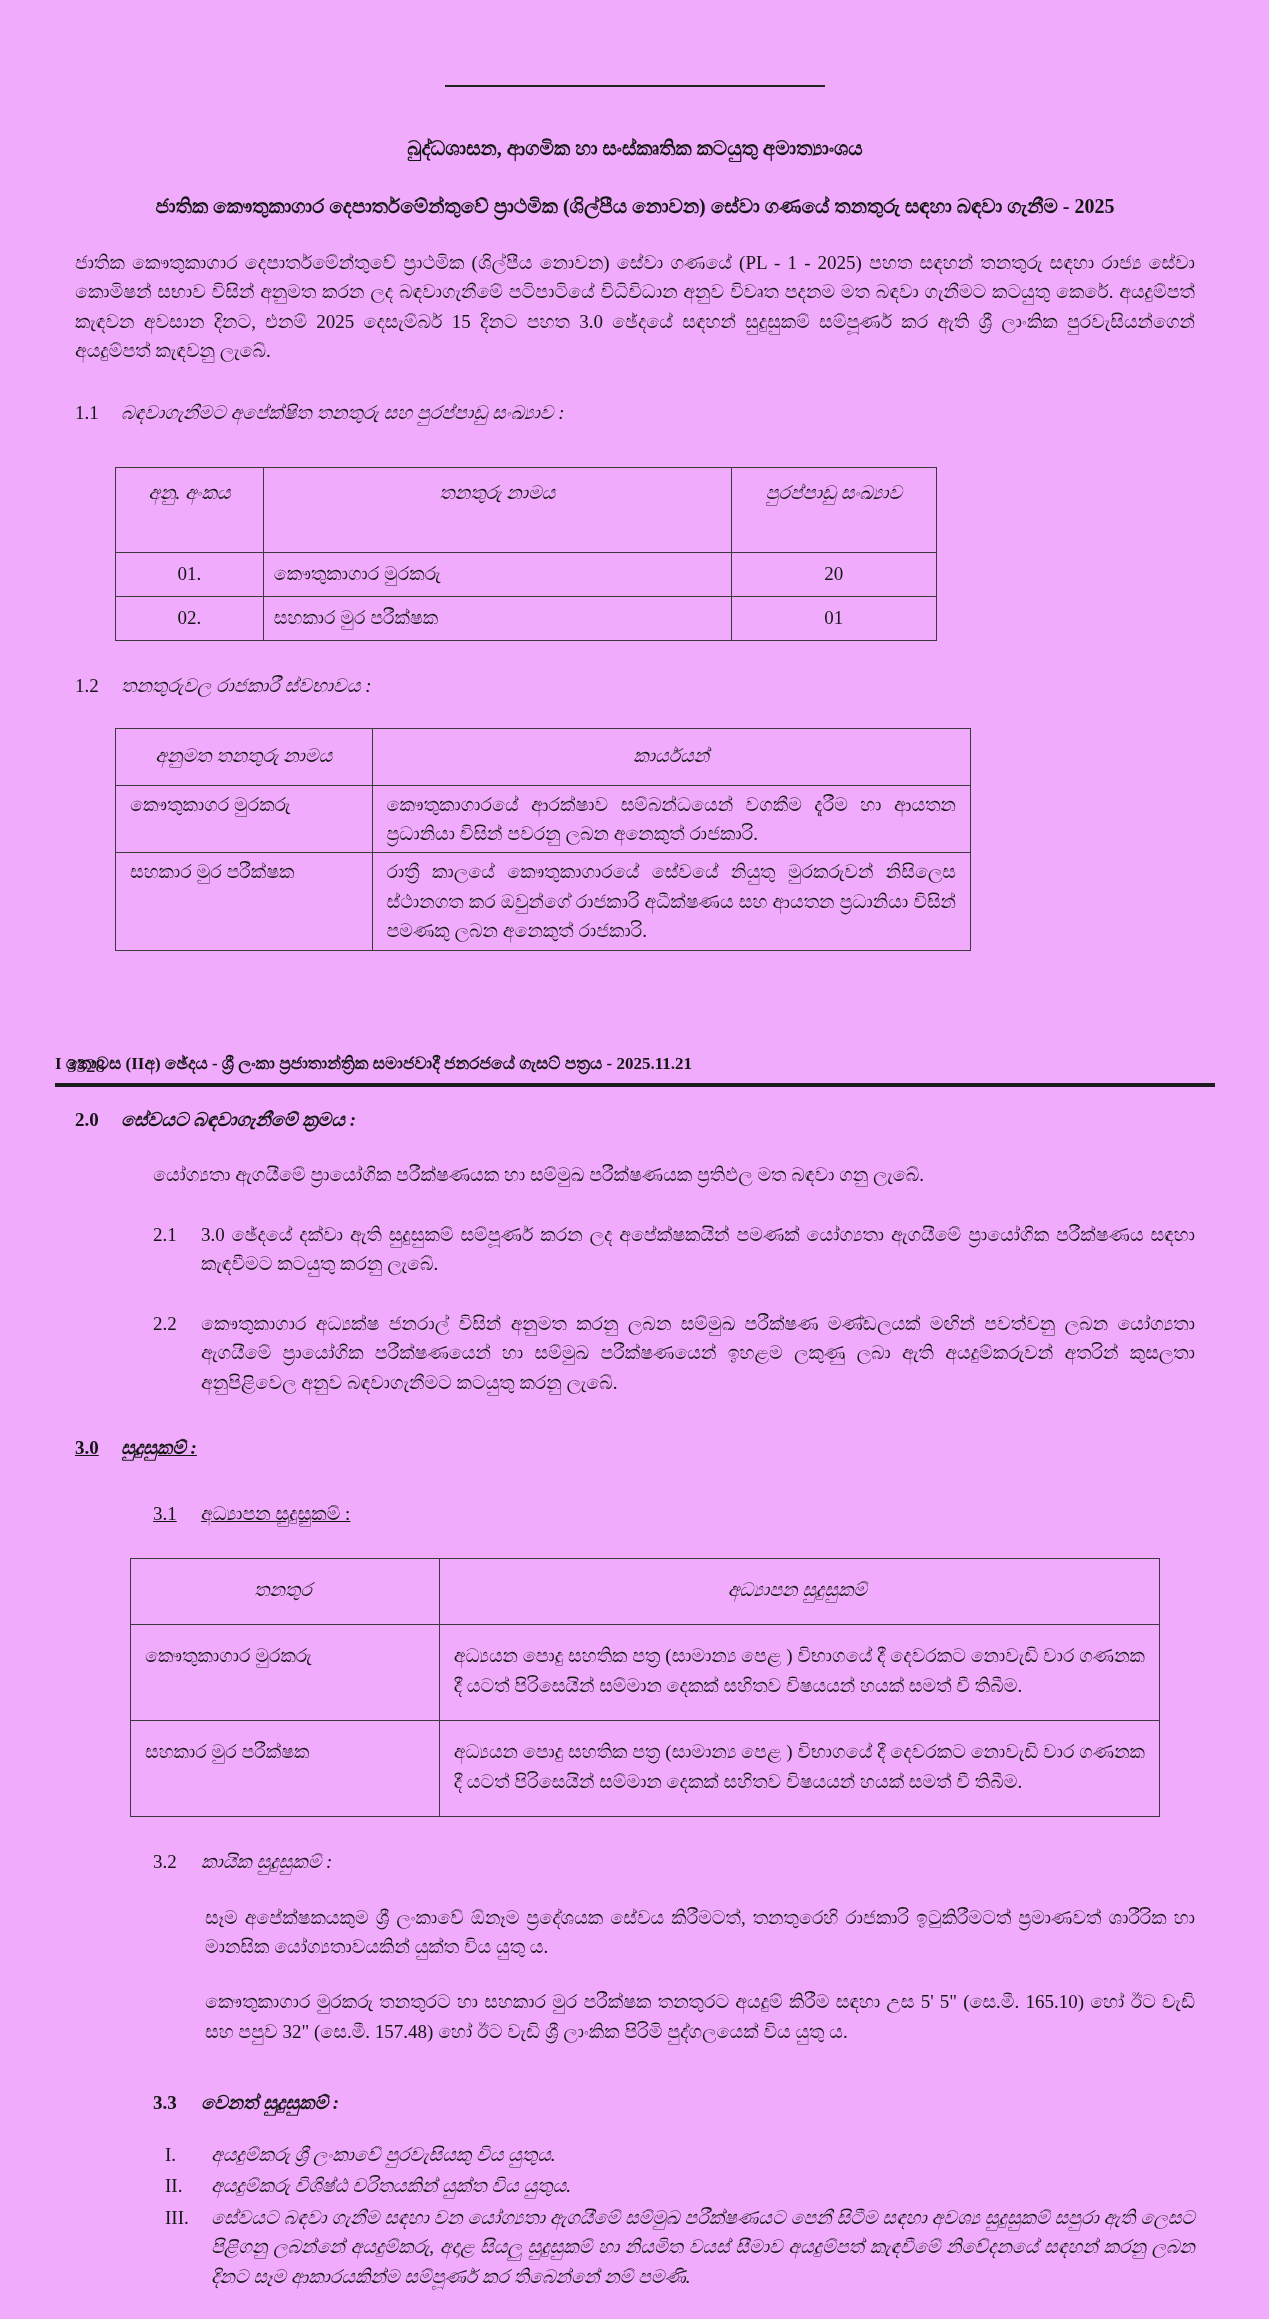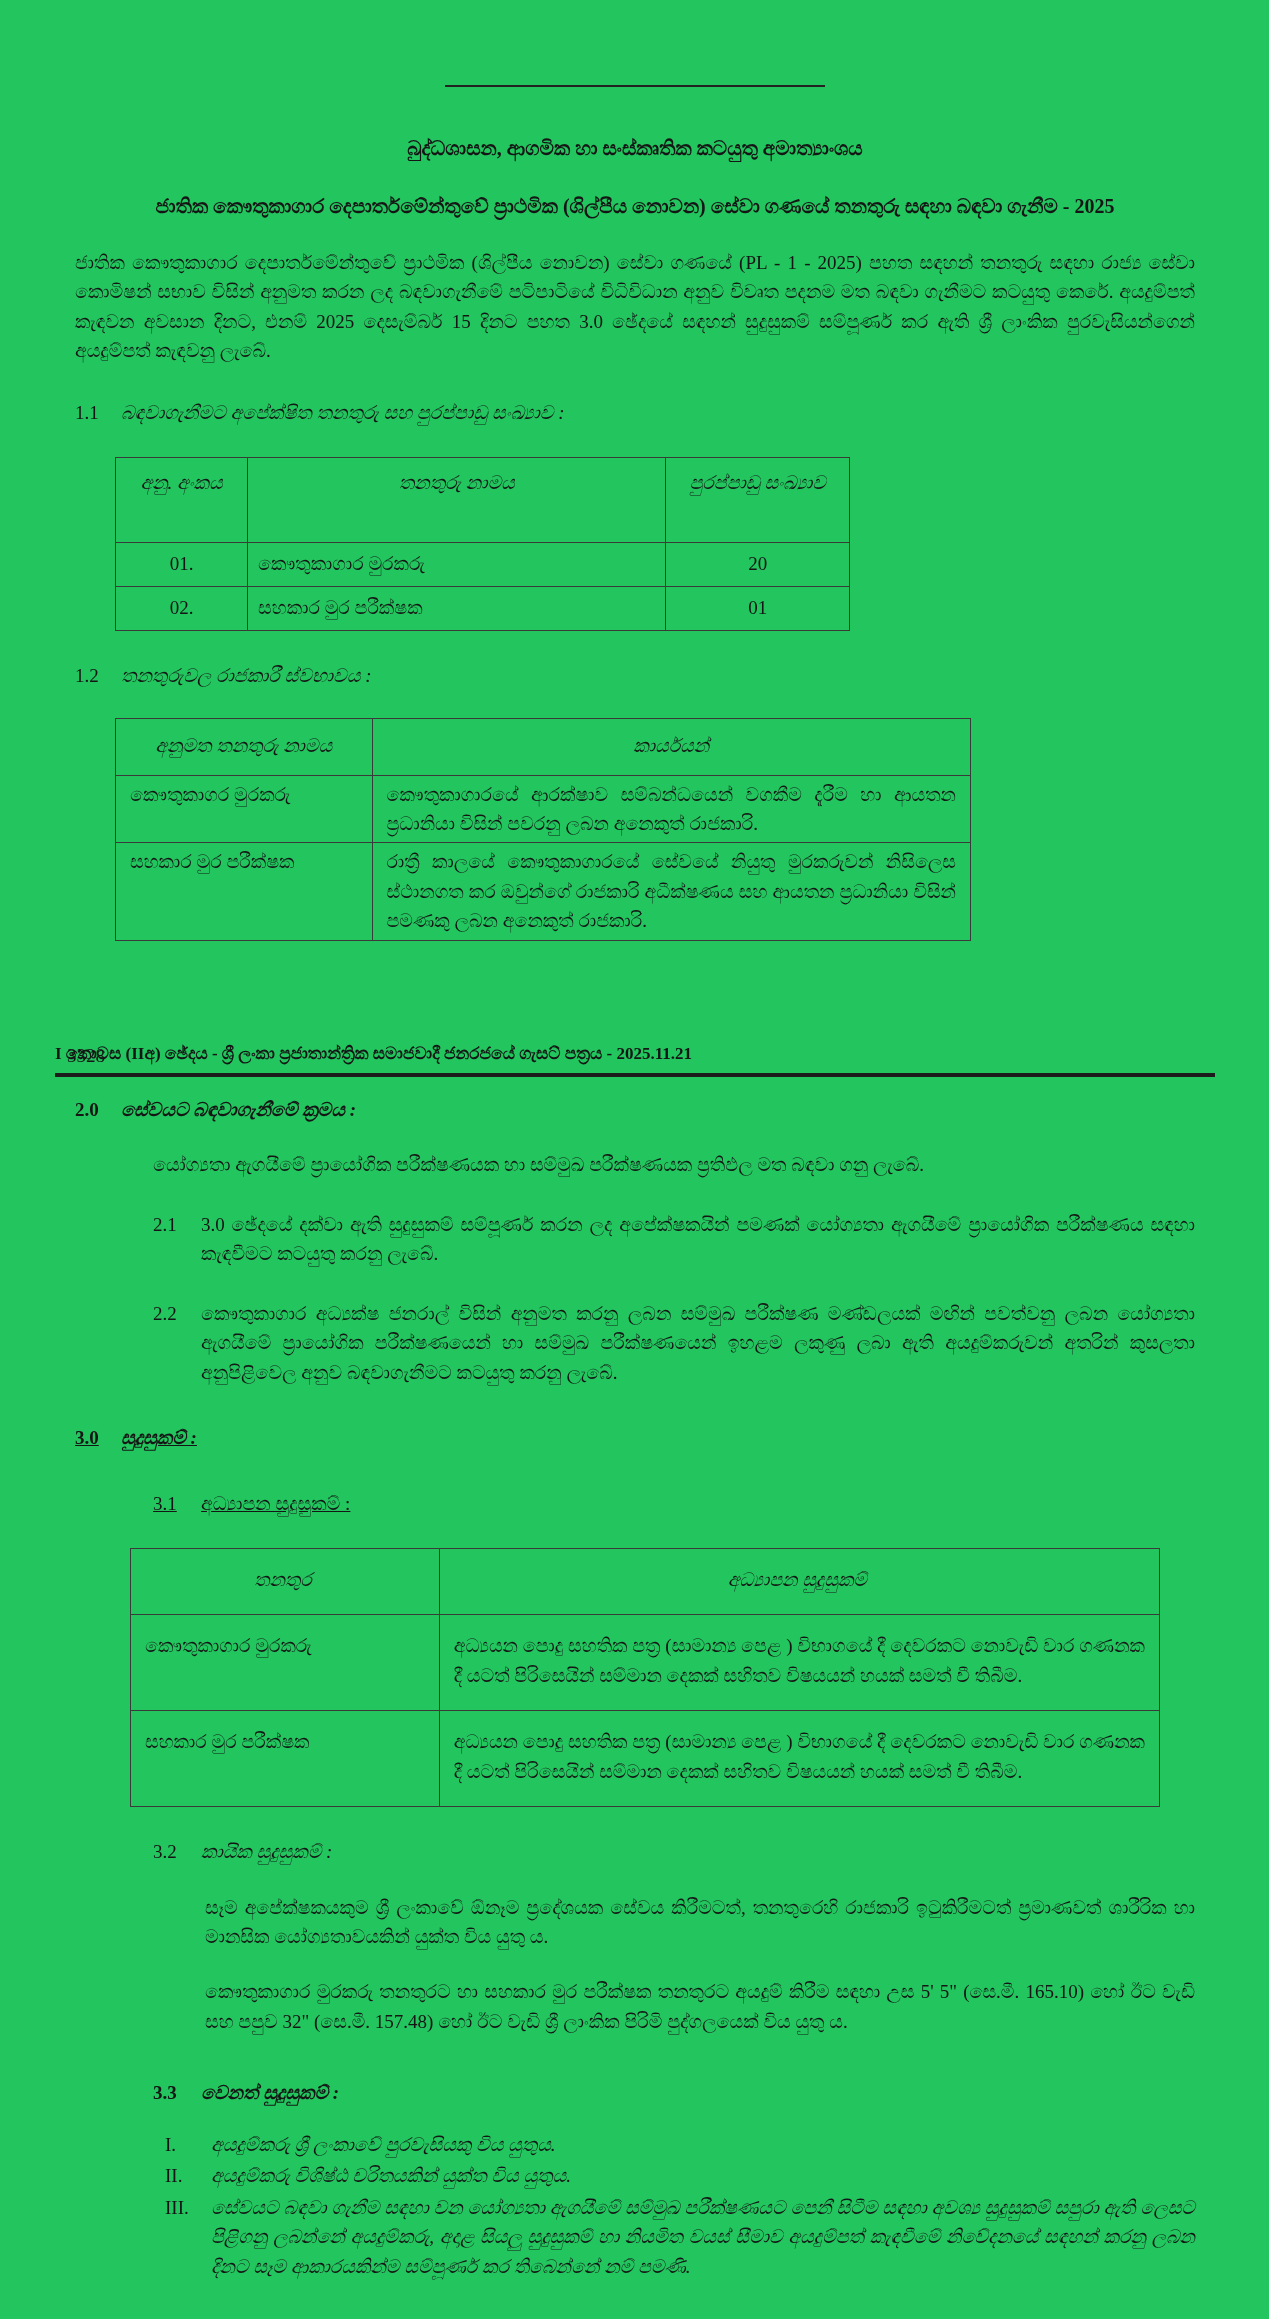--- a/index.html
+++ b/index.html
@@ -7,7 +7,7 @@
   body { font-family:"Liberation Serif","DejaVu Serif",serif; color:#151515; }
   .page {
     position:relative; width:1269px; height:2319px; margin:0 auto;
-    background:#22c55e; overflow:hidden;
+    background:#f0abfc; overflow:hidden;
     padding:0 74px 0 75px;
     font-size:19px; line-height:1.55;
   }

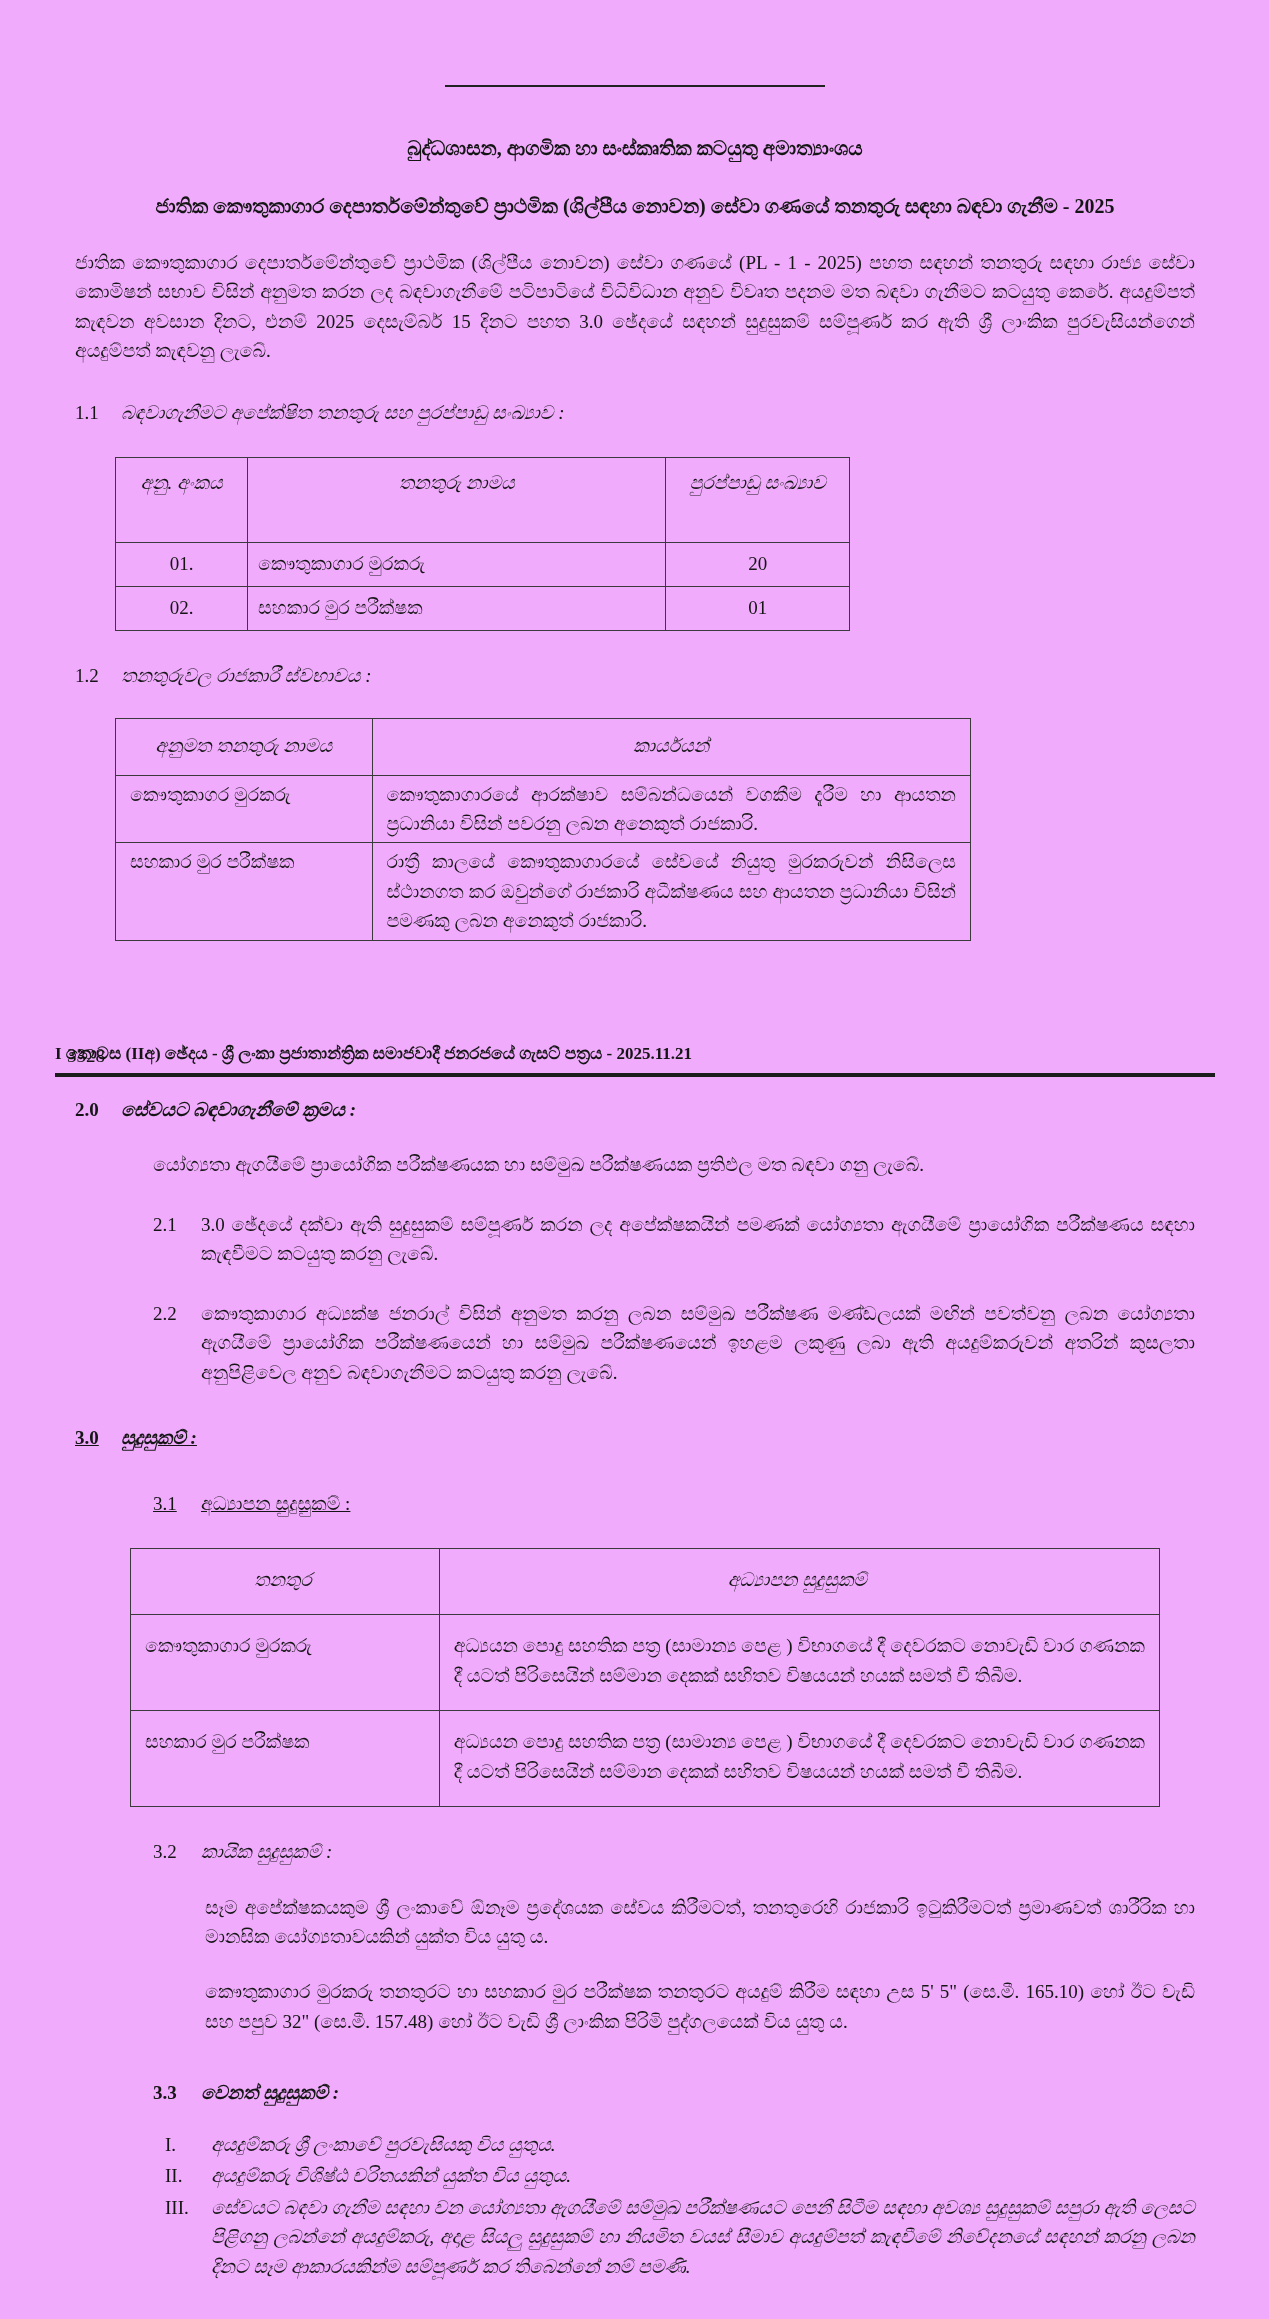--- a/index.html
+++ b/index.html
@@ -39,7 +39,7 @@
   th, td { border:1px solid #3a3a3a; font-weight:normal; vertical-align:top; }
   th { font-style:italic; text-align:center; }
 
-  .tbl-vac { width:735px; margin:30px 0 0 40px; }
+  .tbl-vac { width:822px; margin:40px 0 0 40px; }
   .tbl-vac th { padding:10px 6px 44px 6px; }
   .tbl-vac td { padding:6px 10px; height:44px; }
   .tbl-vac td.c { text-align:center; }

